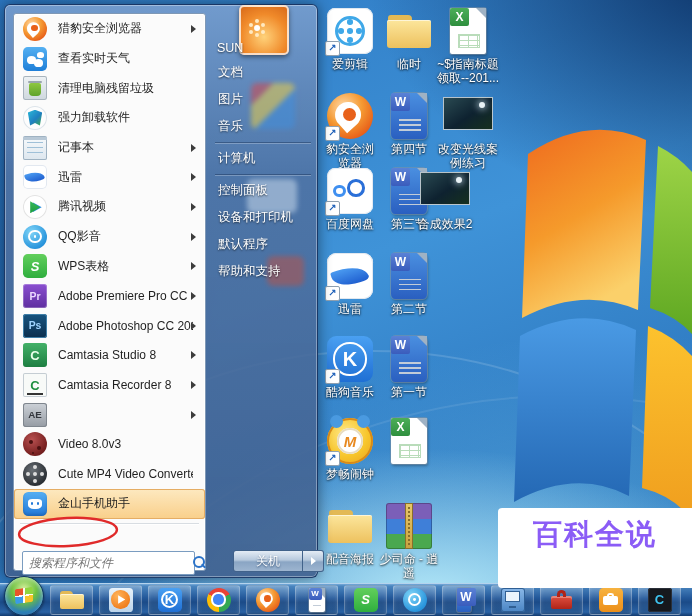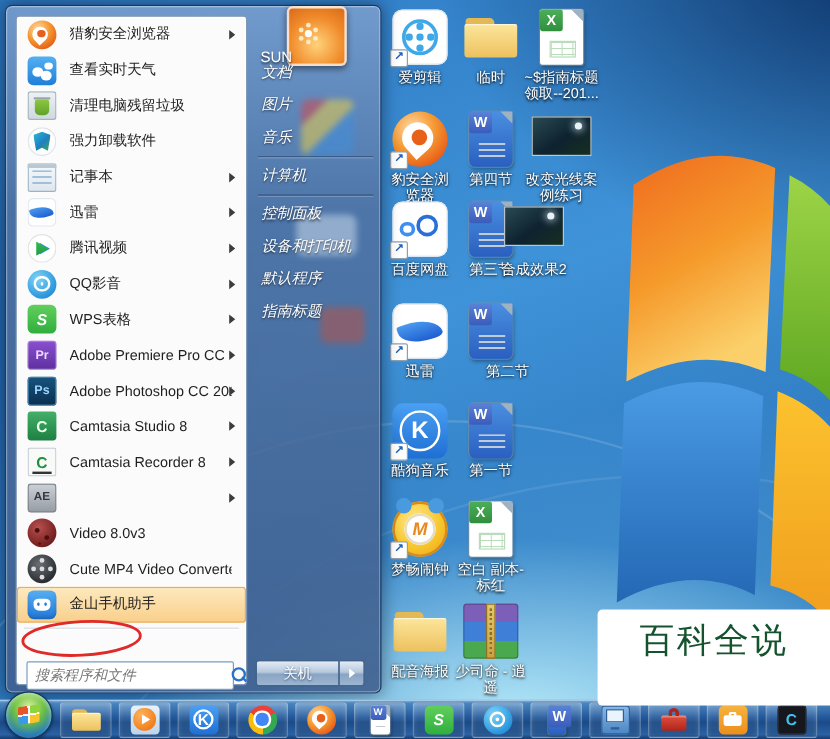--- a/index.html
+++ b/index.html
@@ -213,7 +213,7 @@
                -6px 4px 0 -1px #ffe9c0,-6px -3px 0 -1px #ffe9c0;}
   .user-name{position:absolute;left:212px;top:36px;font-size:12.5px;color:#fff;
     text-shadow:0 1px 2px rgba(0,0,0,.7);}
-  .right-items{position:absolute;left:210px;top:42px;width:100px;font-style:italic;}
+  .right-items{position:absolute;left:210px;top:54px;width:100px;}
   .ritem{height:27px;line-height:27px;font-size:12.5px;color:#fff;text-shadow:0 1px 2px rgba(0,0,0,.65);
     padding-left:3px;border-radius:3px;}
   .rdiv{height:5px;position:relative;}

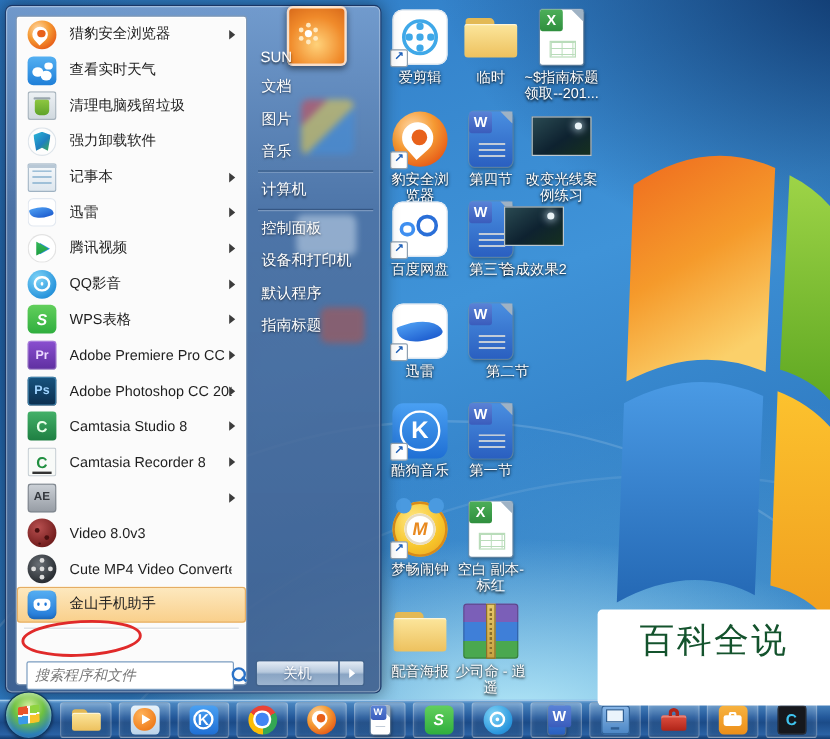--- a/index.html
+++ b/index.html
@@ -610,7 +610,7 @@
       <div class="ritem">控制面板</div>
       <div class="ritem">设备和打印机</div>
       <div class="ritem">默认程序</div>
-      <div class="ritem">指南标题</div>
+      <div class="ritem">帮助和支持</div>
     </div>
 
   <div class="shutdown">

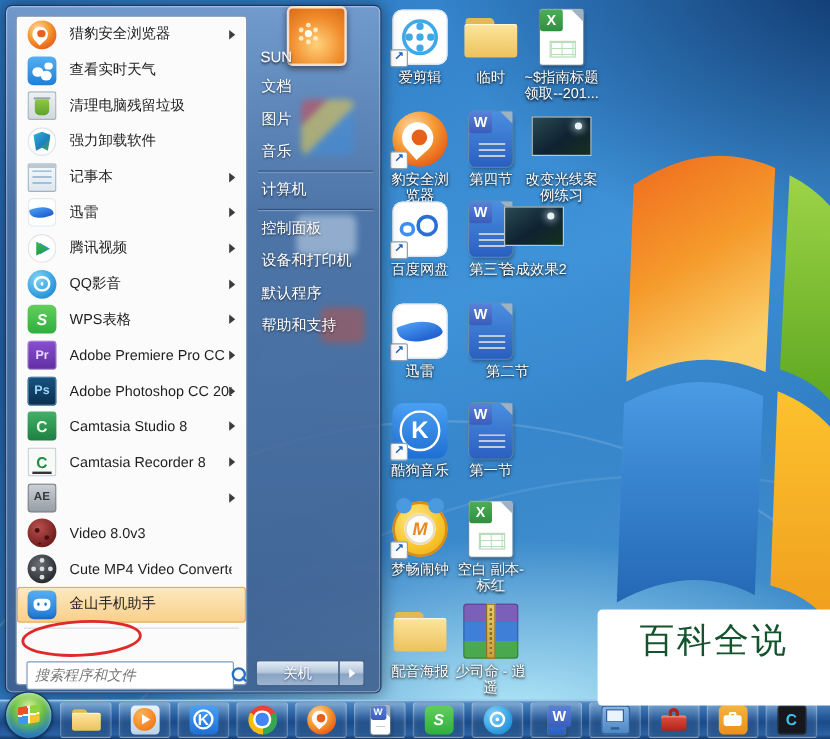--- a/index.html
+++ b/index.html
@@ -373,7 +373,7 @@
       </div>
       <div class="dlabel">迅雷</div>
     </div>
-    <div class="dicon" style="left: 377px; top: 253px; text-align: right;">
+    <div class="dicon" style="left: 377px; top: 253px;">
       <div class="dimg">
         <span class="ic ic-word">
           <i></i>

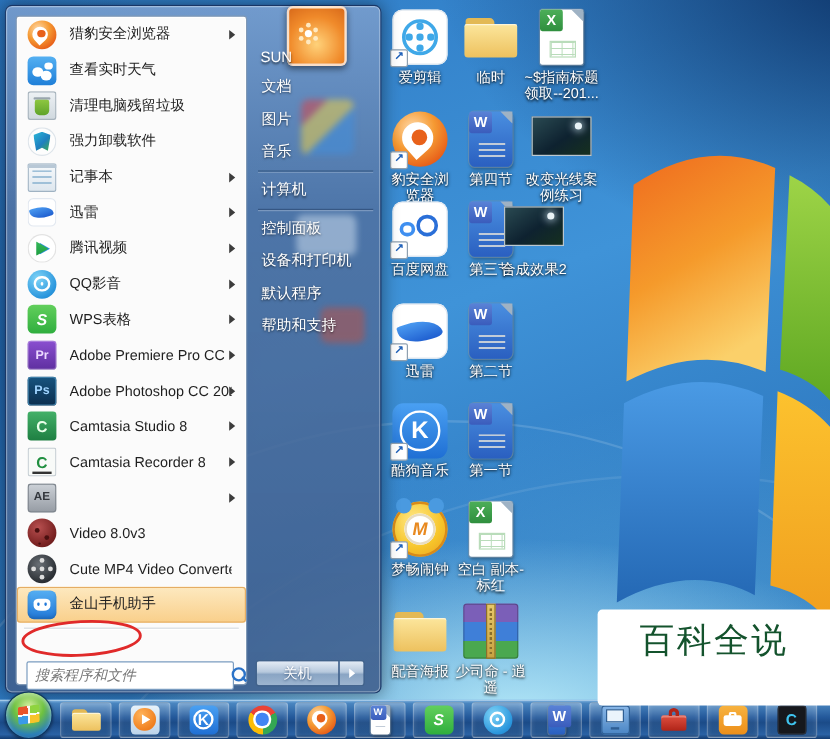--- a/index.html
+++ b/index.html
@@ -413,8 +413,6 @@
           <i></i>
         </span>
       </div>
-      <div class="dlabel">空白 副本-
-标红</div>
     </div>
     <div class="dicon" style="left: 318px; top: 503px;">
       <div class="dimg">

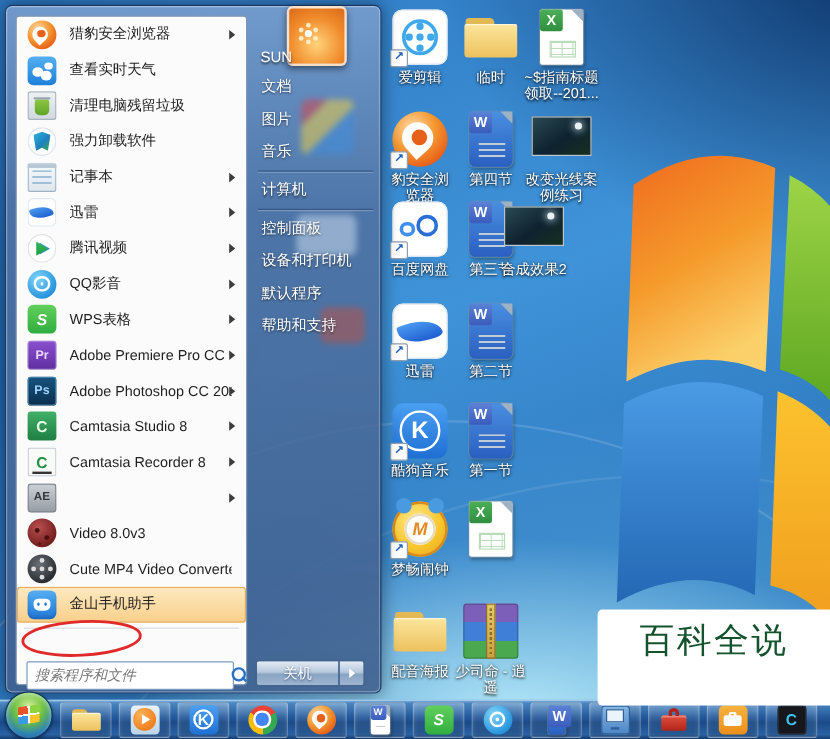--- a/index.html
+++ b/index.html
@@ -249,7 +249,7 @@
   
   #watermark{position:absolute;left:498px;top:508px;width:194px;height:80px;background:#fff;
     border-radius:4px 0 0 4px;z-index:40;text-align:center;padding-top:11px;box-sizing:border-box;}
-  .wm-title{font-size:29px;font-weight:normal;color:#14532d;letter-spacing:2px;line-height:1.1;}
+  .wm-title{font-size:29px;font-weight:bold;color:#8b5cf6;letter-spacing:2px;line-height:1.1;}
   .wm-sub{font-size:16px;color:#6e6e6e;margin-top:4px;letter-spacing:1px;}
 </style>
 </head>

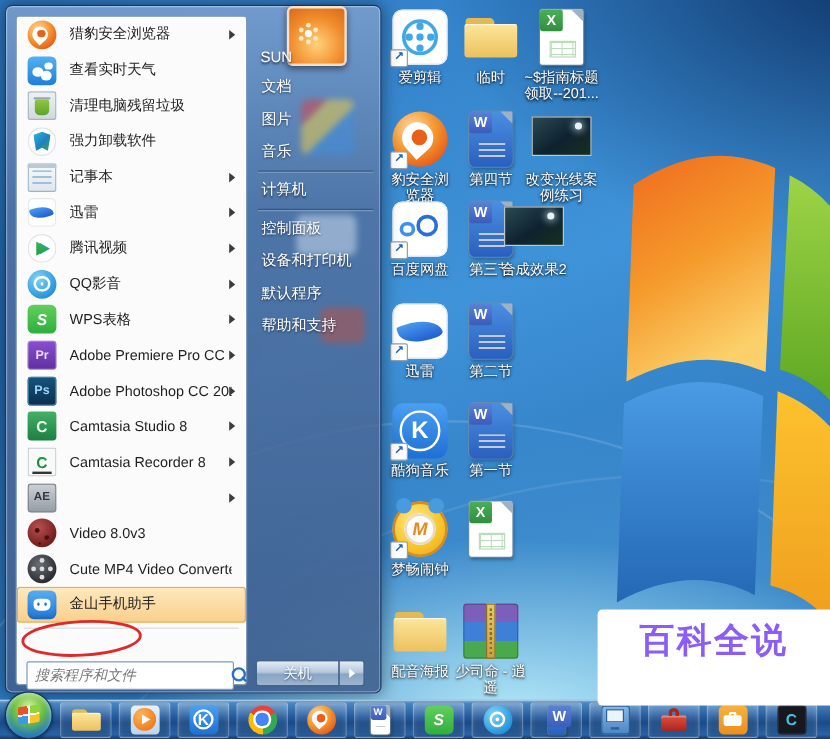--- a/index.html
+++ b/index.html
@@ -219,7 +219,7 @@
   .rdiv{height:5px;position:relative;}
   .rdiv::after{content:"";position:absolute;left:0;right:4px;top:2px;height:1px;
     background:rgba(10,30,60,.35);box-shadow:0 1px 0 rgba(255,255,255,.25);}
-  .shutdown{position:absolute;left:208px;top:545px;height:22px;display:flex;z-index:3;}
+  .shutdown{position:absolute;left:228px;top:545px;height:22px;display:flex;z-index:3;}
   .sd-main{min-width:52px;padding:0 8px;display:flex;align-items:center;justify-content:center;
     background:linear-gradient(#e4ecf5,#b7c9dd 45%,#8aa5c4 55%,#9db5d0);border:1px solid #41628a;
     border-radius:3px 0 0 3px;color:#fff;font-size:12px;text-shadow:0 1px 2px rgba(20,50,90,.8);}

